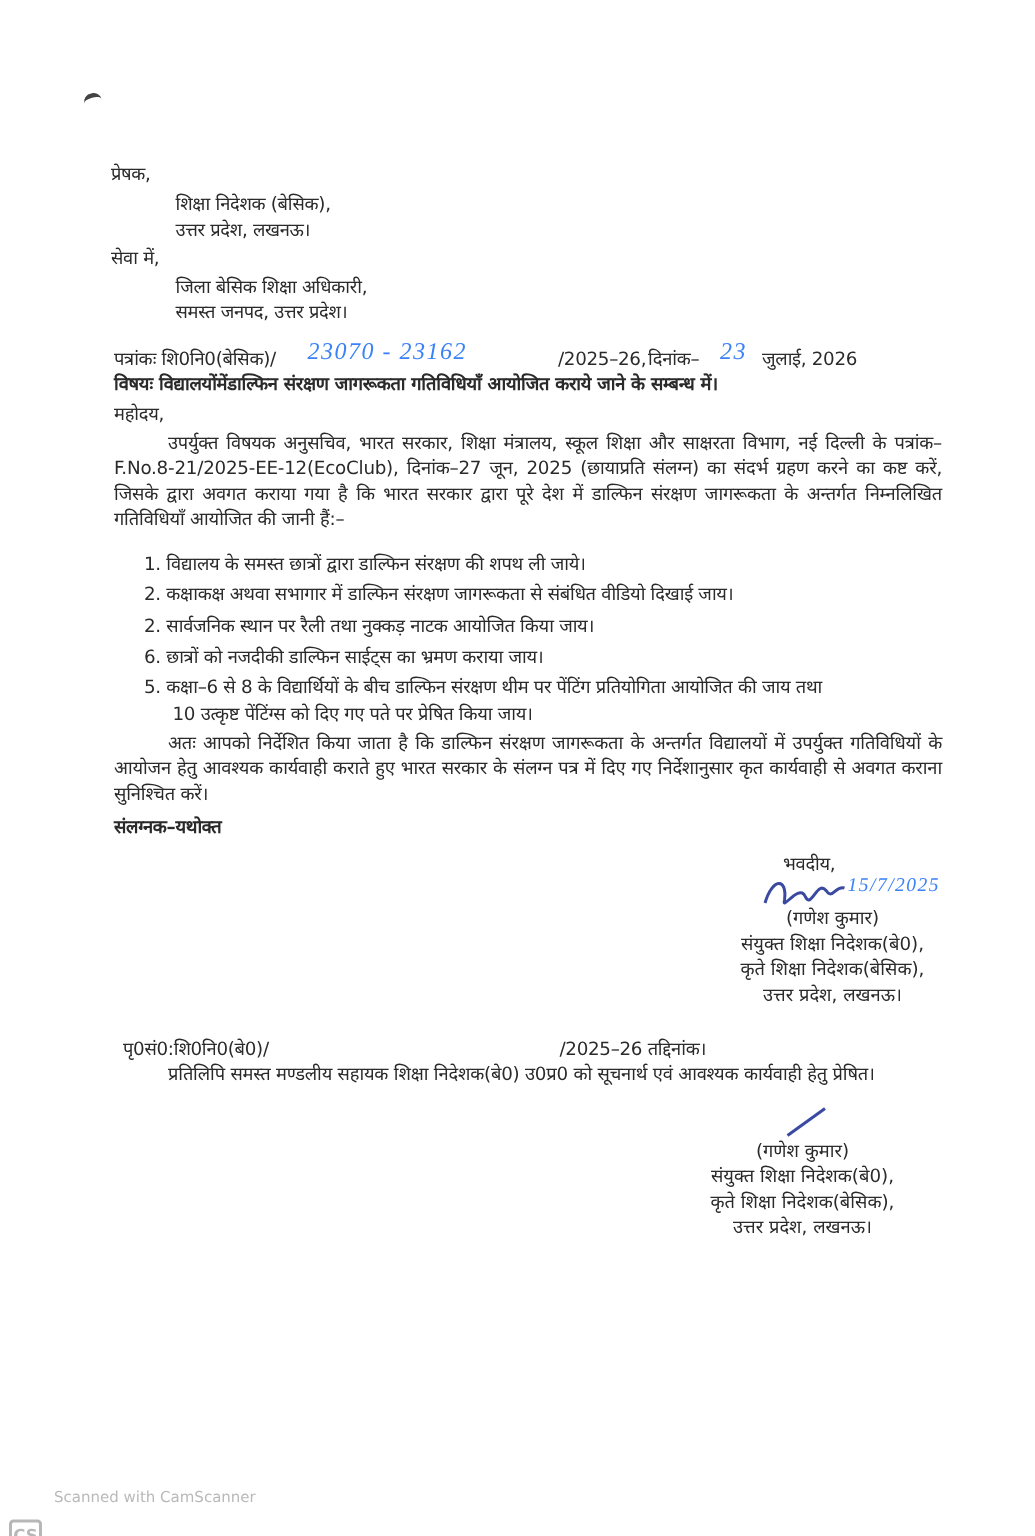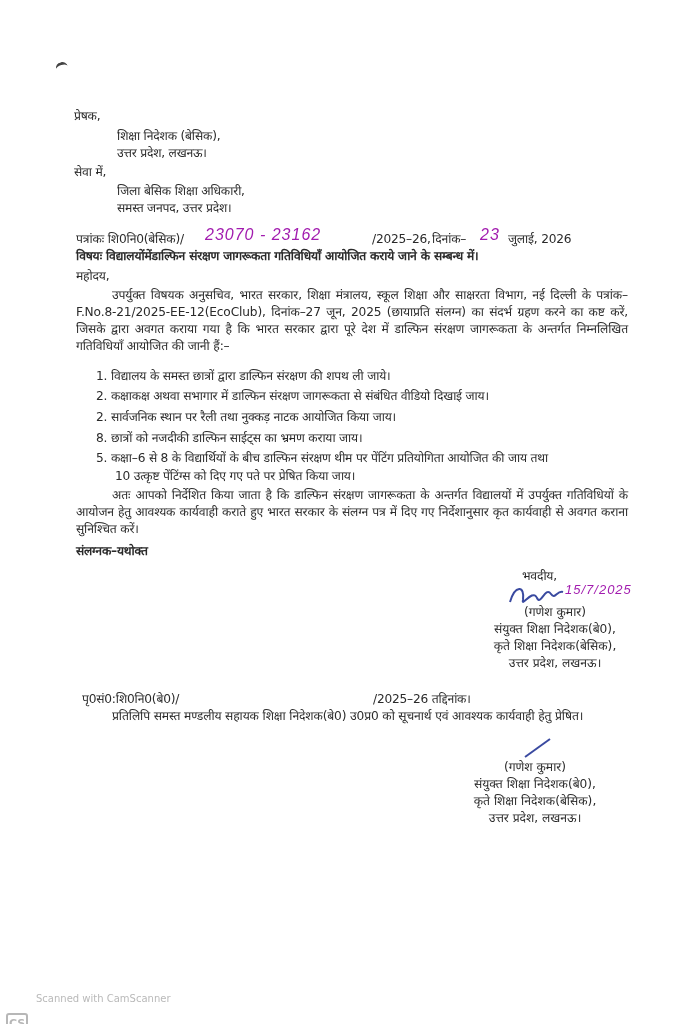--- a/index.html
+++ b/index.html
@@ -11,7 +11,7 @@
   .t { font-size:12.2px; line-height:17px; letter-spacing:-0.2px; }
   .b { font-weight:bold; }
   .mark { left:56px; top:62px; width:12px; height:8px; border-top:3px solid #444; border-radius:50% 50% 0 0; transform:rotate(-15deg); }
-  .hand { font-family:Liberation Sans, sans-serif; color:#a21caf; font-style:italic; font-size:16px; letter-spacing:1px; }
+  .hand { font-family:Liberation Serif, serif; color:#3b82f6; font-style:italic; font-size:16px; letter-spacing:1px; }
   .para { position:absolute; font-size:12.2px; line-height:17px; text-align:justify; letter-spacing:-0.15px; }
   .sig { position:absolute; text-align:center; font-size:12.2px; line-height:17px; }
   .sigscribble { position:absolute; }

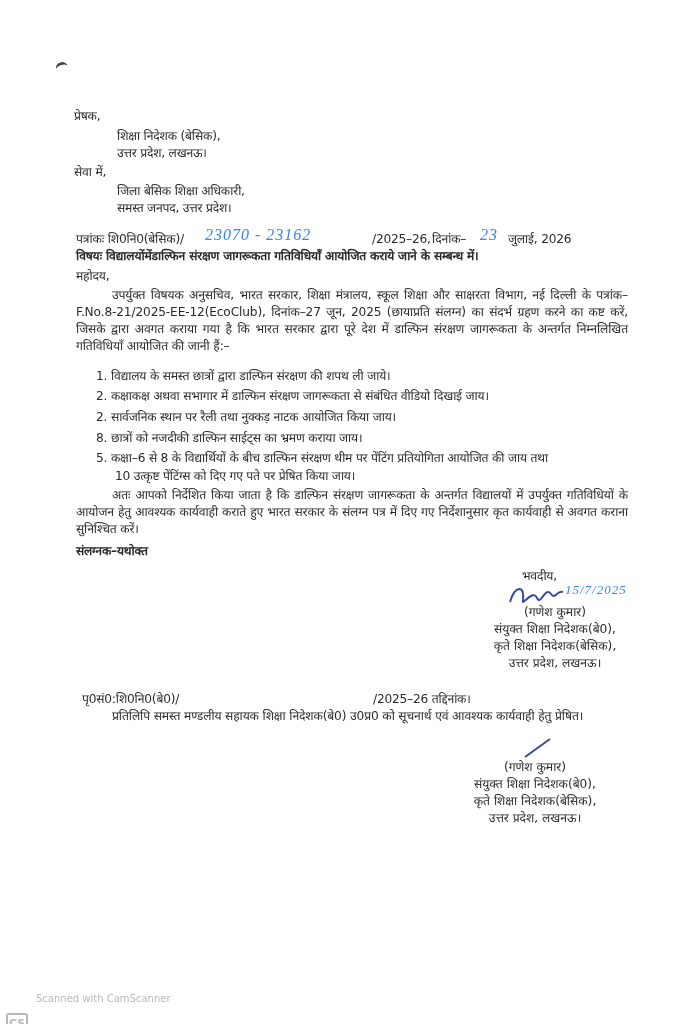--- a/index.html
+++ b/index.html
@@ -49,7 +49,7 @@
 <div class="abs t" style="left:96px;top:368px;">1. विद्यालय के समस्त छात्रों द्वारा डाल्फिन संरक्षण की शपथ ली जाये।</div>
 <div class="abs t" style="left:96px;top:388px;">2. कक्षाकक्ष अथवा सभागार में डाल्फिन संरक्षण जागरूकता से संबंधित वीडियो दिखाई जाय।</div>
 <div class="abs t" style="left:96px;top:409px;">2.  सार्वजनिक स्थान पर रैली तथा नुक्कड़ नाटक आयोजित किया जाय।</div>
-<div class="abs t" style="left:96px;top:430px;">8.  छात्रों को नजदीकी डाल्फिन साईट्स का भ्रमण कराया जाय।</div>
+<div class="abs t" style="left:96px;top:430px;">6.  छात्रों को नजदीकी डाल्फिन साईट्स का भ्रमण कराया जाय।</div>
 <div class="abs t" style="left:96px;top:450px;">5. कक्षा–6 से 8 के विद्यार्थियों के बीच डाल्फिन संरक्षण थीम पर पेंटिंग प्रतियोगिता आयोजित की जाय तथा</div>
 <div class="abs t" style="left:115px;top:468px;">10 उत्कृष्ट पेंटिंग्स को दिए गए पते पर प्रेषित किया जाय।</div>
 

